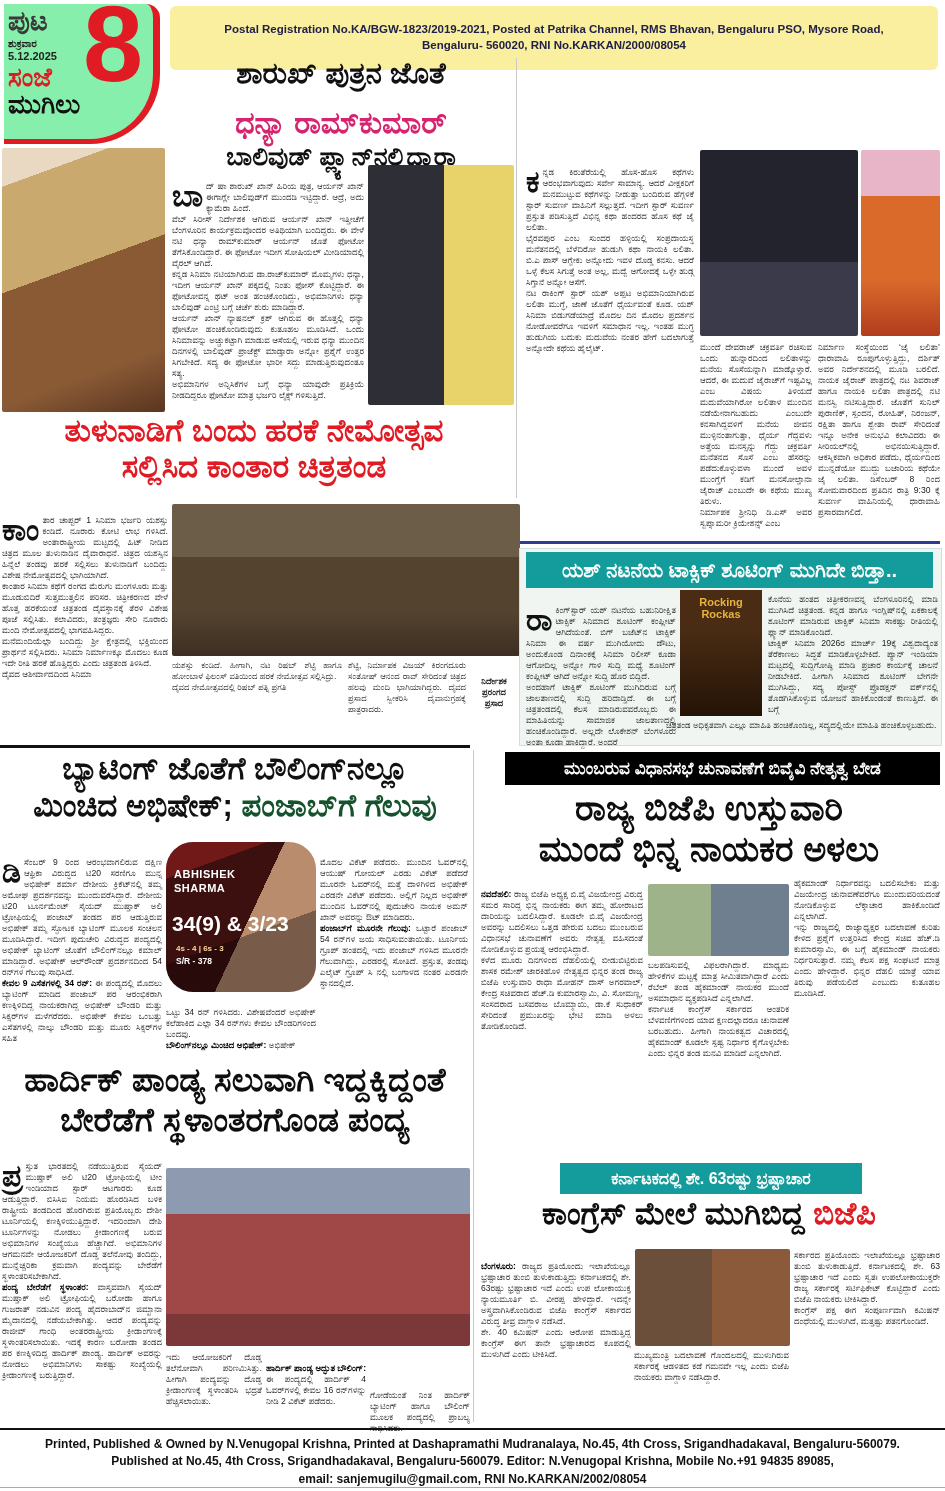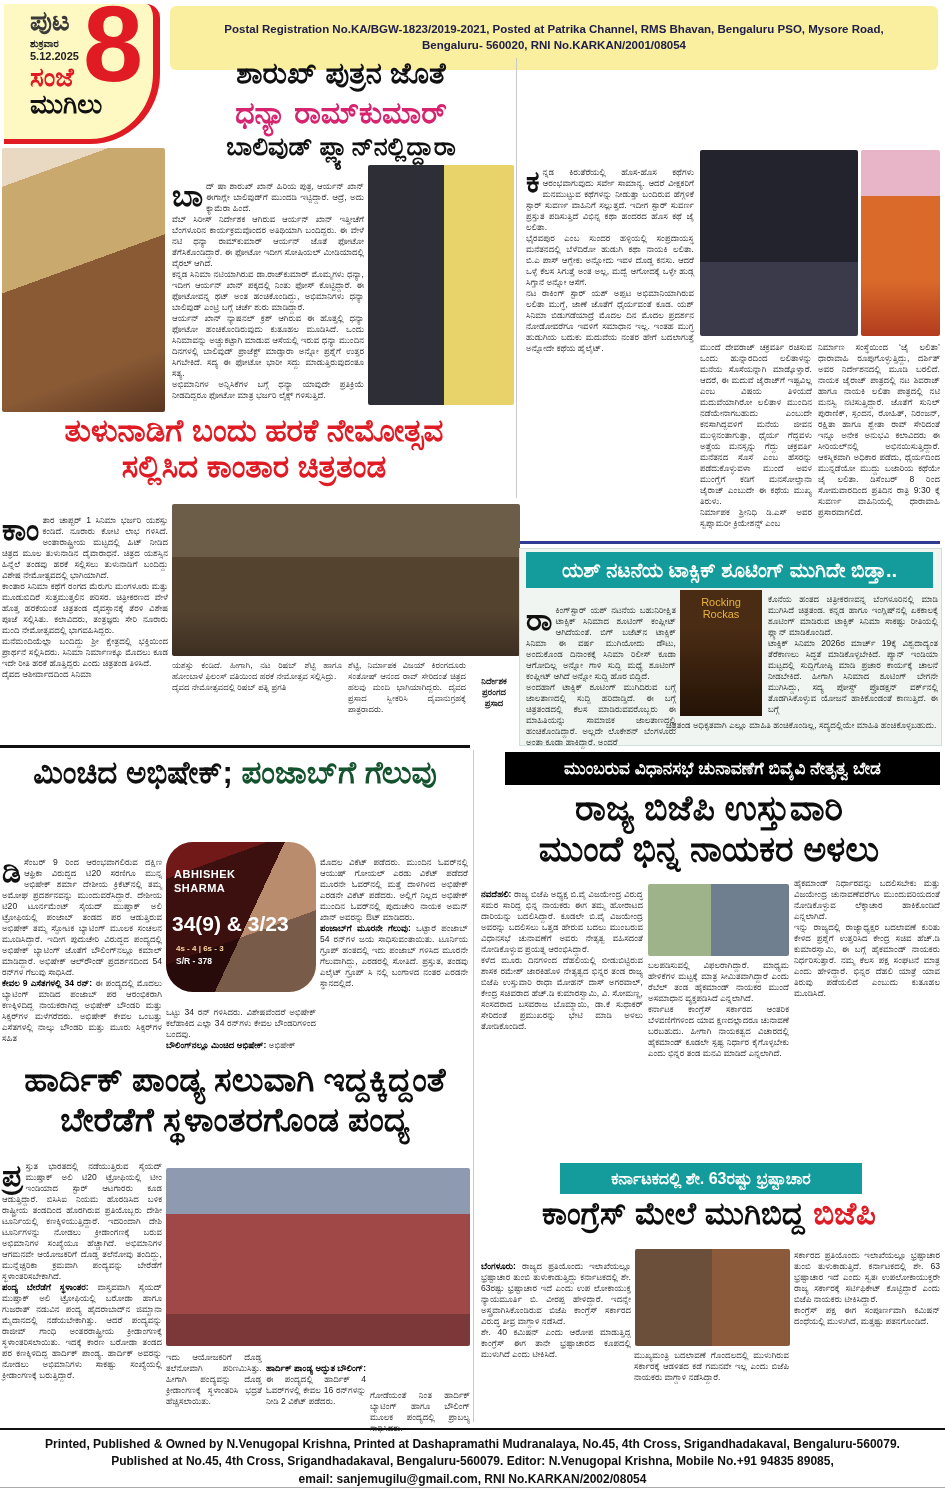--- a/index.html
+++ b/index.html
@@ -7,9 +7,9 @@
         font-family:"Liberation Sans", sans-serif;color:#1a1a1a;}
   .abs{position:absolute;}
   
-  .corner{left:4px;top:4px;width:156px;height:140px;background:#fef9c3;
+  .corner{left:4px;top:4px;width:156px;height:140px;background:#86efac;
           border-right:7px solid #e01b24;border-bottom:5px solid #e01b24;
-          border-radius:0 14px 70px 0;padding:4px 0 0 26px;box-sizing:border-box;}
+          border-radius:0 14px 70px 0;padding:4px 0 0 4px;box-sizing:border-box;}
   .page-label{font-size:27px;font-weight:bold;color:#3a3a3a;line-height:1;}
   .weekday{font-size:10px;font-weight:bold;color:#222;margin-top:3px;}
   .date{font-size:11px;font-weight:bold;color:#222;}

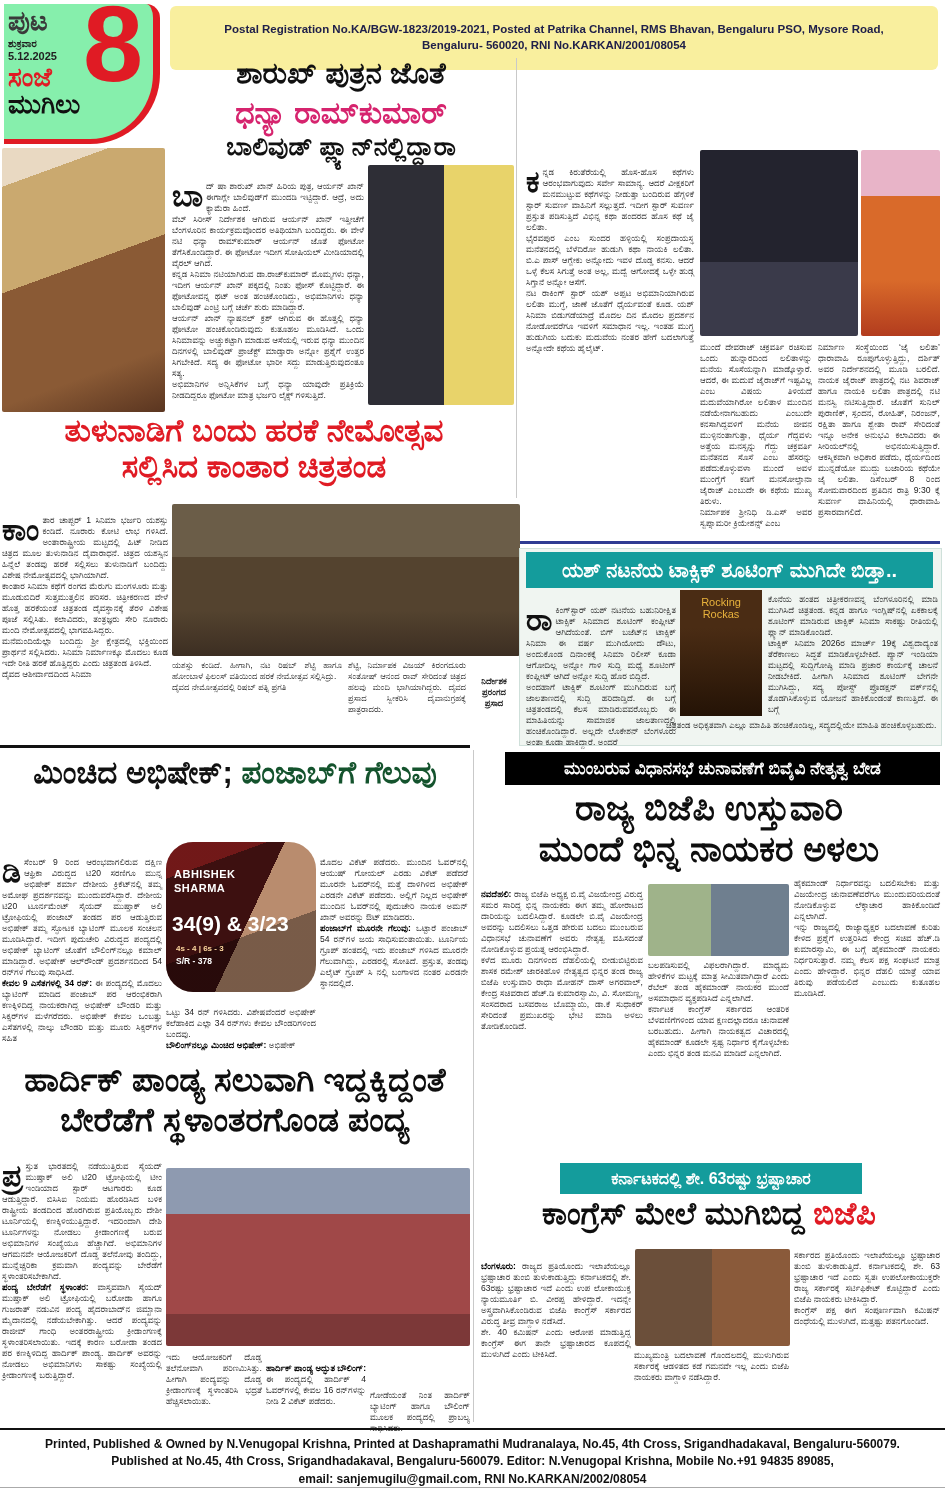--- a/index.html
+++ b/index.html
@@ -63,7 +63,7 @@
 
   <div class="abs postal">
     <div>Postal Registration No.KA/BGW-1823/2019-2021, Posted at Patrika Channel, RMS Bhavan, Bengaluru PSO, Mysore Road,</div>
-    <div>Bengaluru- 560020, RNI No.KARKAN/2001/08054</div>
+    <div>Bengaluru- 560020, RNI No.KARKAN/2000/08054</div>
   </div>
 
   <div class="abs vrule" style="left:516px;top:58px;height:440px;"></div>

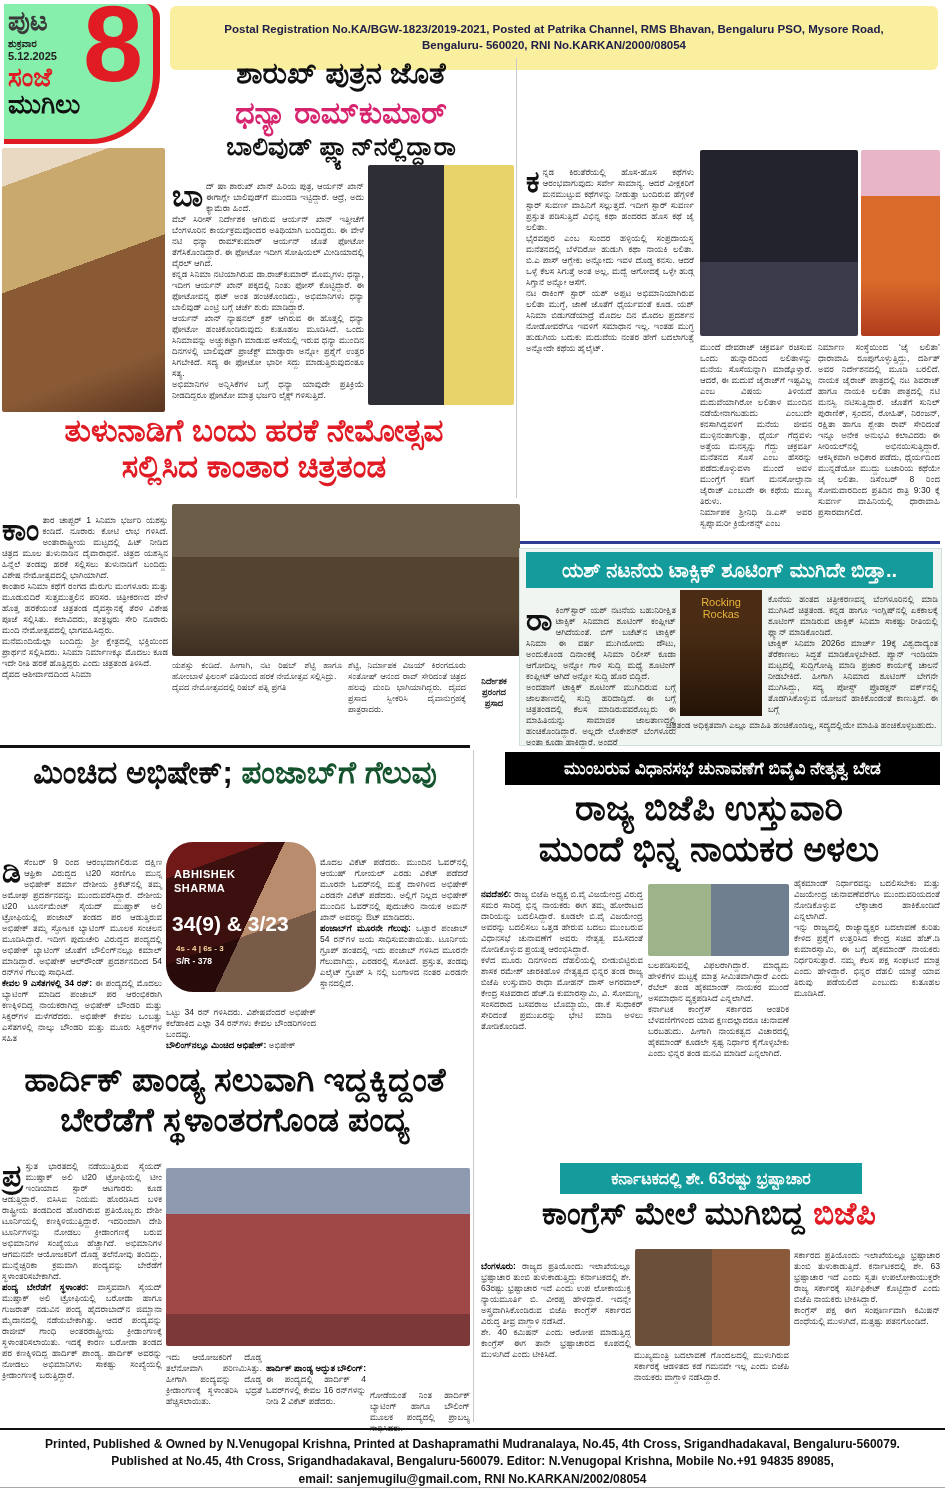--- a/index.html
+++ b/index.html
@@ -70,7 +70,7 @@
 
   <div class="abs hl" style="left:168px;top:58px;width:346px;">
     <div style="font-size:29px;color:#111;">ಶಾರುಖ್ ಪುತ್ರನ ಜೊತೆ</div>
-    <div style="font-size:30px;color:#d6246e;margin-top:8px;">ಧನ್ಯಾ ರಾಮ್‌ಕುಮಾರ್</div>
+    <div style="font-size:30px;color:#d6246e;margin-top:18px;">ಧನ್ಯಾ ರಾಮ್‌ಕುಮಾರ್</div>
     <div style="font-size:25px;color:#111;margin-top:3px;">ಬಾಲಿವುಡ್ ಪ್ಲ್ಯಾನ್‌ನಲ್ಲಿದ್ದಾರಾ</div>
   </div>
   <div class="abs photo" style="left:2px;top:148px;width:163px;height:264px;

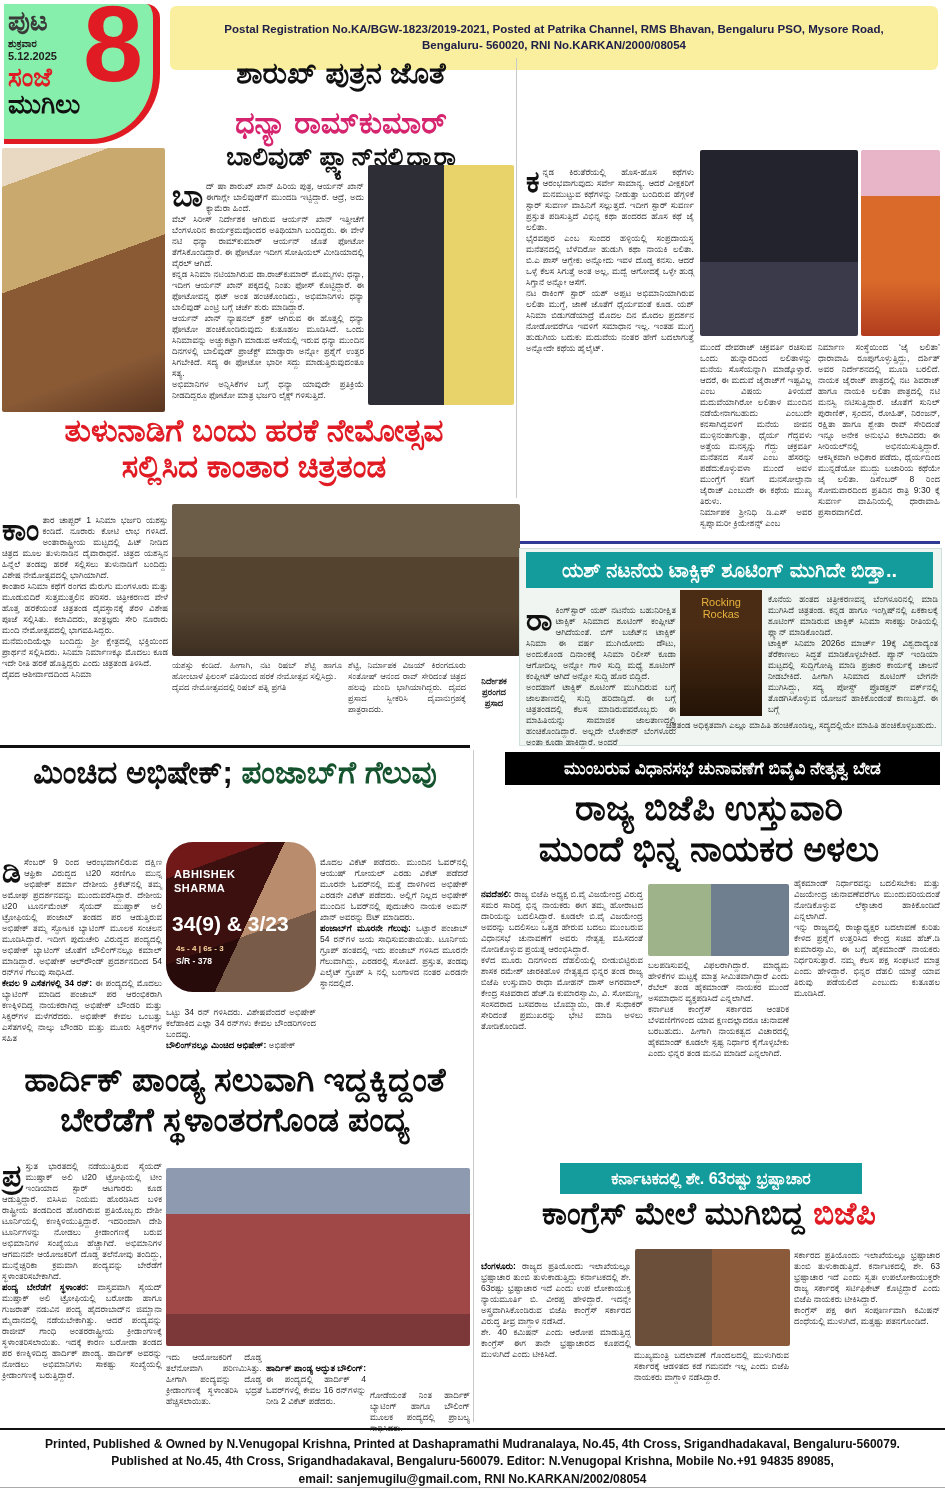--- a/index.html
+++ b/index.html
@@ -43,7 +43,7 @@
   .card-meta{position:absolute;left:10px;top:102px;color:#ffd9a0;font-weight:bold;font-size:8px;}
   .card-sr{position:absolute;left:10px;top:114px;color:#fff;font-weight:bold;font-size:8.5px;}
   .poster{background:linear-gradient(180deg,#4a2c14 0 30%,#241306 100%);display:flex;flex-direction:column;align-items:center;}
-  .poster-title{margin-top:6px;font-size:11px;font-weight:400;color:#e8b23c;text-align:center;white-space:pre-line;line-height:1.1;}
+  .poster-title{margin-top:6px;font-size:11px;font-weight:700;color:#e8b23c;text-align:center;white-space:pre-line;line-height:1.1;}
   .footer-line{height:2px;background:#111;}
   .footer-txt{text-align:center;font-size:12px;font-weight:bold;color:#111;line-height:1.45;}
 </style>

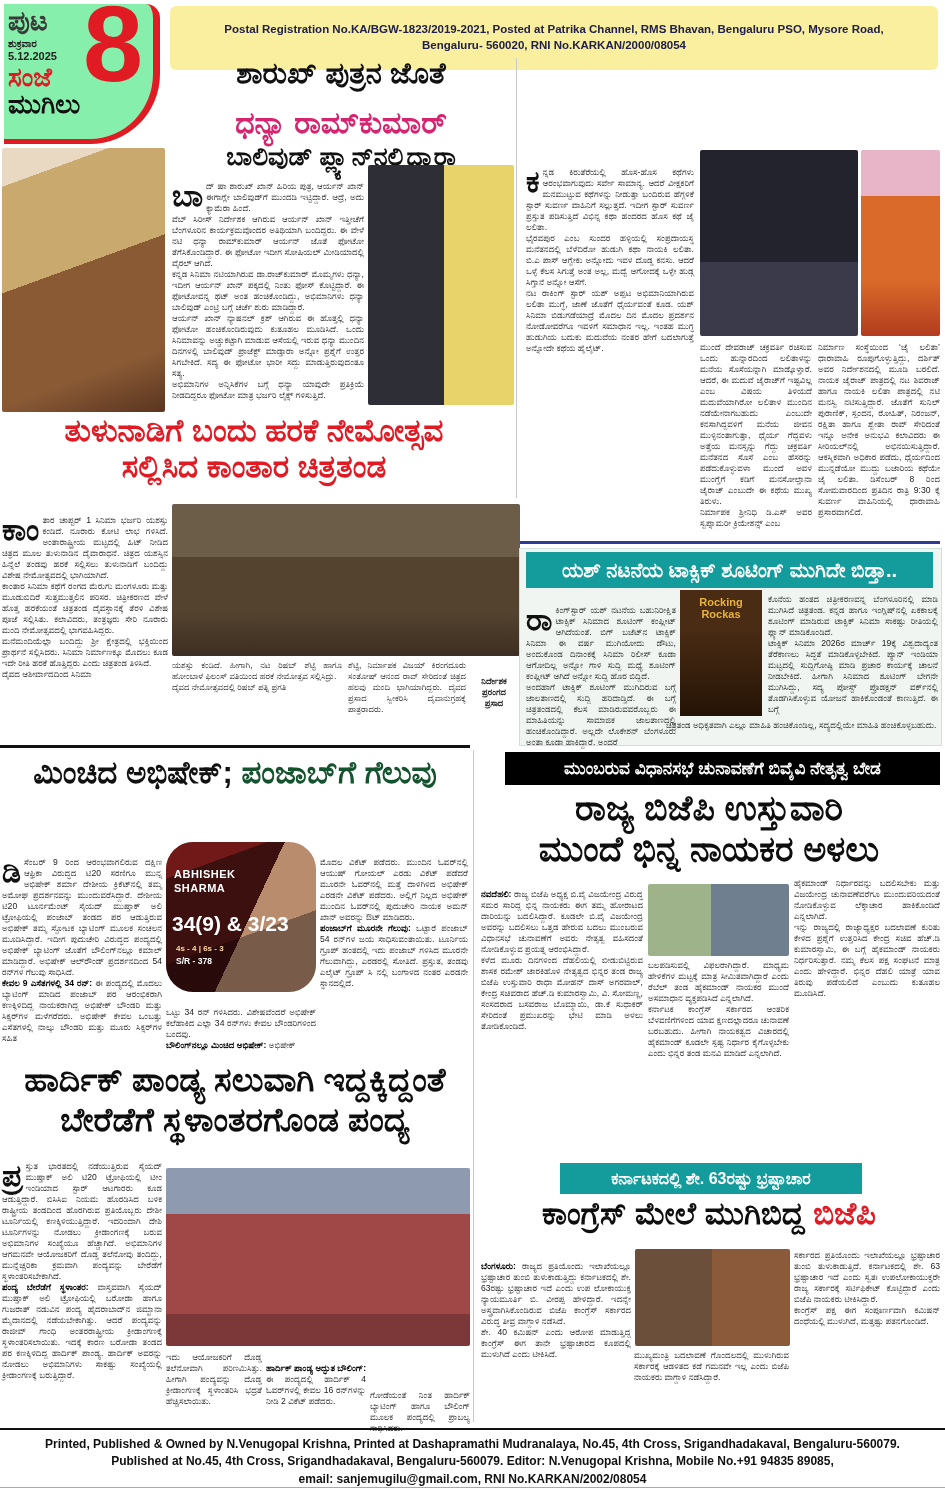--- a/index.html
+++ b/index.html
@@ -136,6 +136,7 @@
   <div class="abs vrule" style="left:473px;top:750px;height:672px;"></div>
 
   <div class="abs hl" style="left:0;top:752px;width:470px;color:#111;">
+    <div style="font-size:31px;">ಬ್ಯಾಟಿಂಗ್ ಜೊತೆಗೆ ಬೌಲಿಂಗ್‌ನಲ್ಲೂ</div>
     <div style="font-size:31px;margin-top:4px;"><span>ಮಿಂಚಿದ ಅಭಿಷೇಕ್; </span><span style="color:#14532d;">ಪಂಜಾಬ್‌ಗೆ ಗೆಲುವು</span></div>
   </div>
   <div class="abs body-txt" style="left:2px;top:846px;width:160px;height:210px;">

